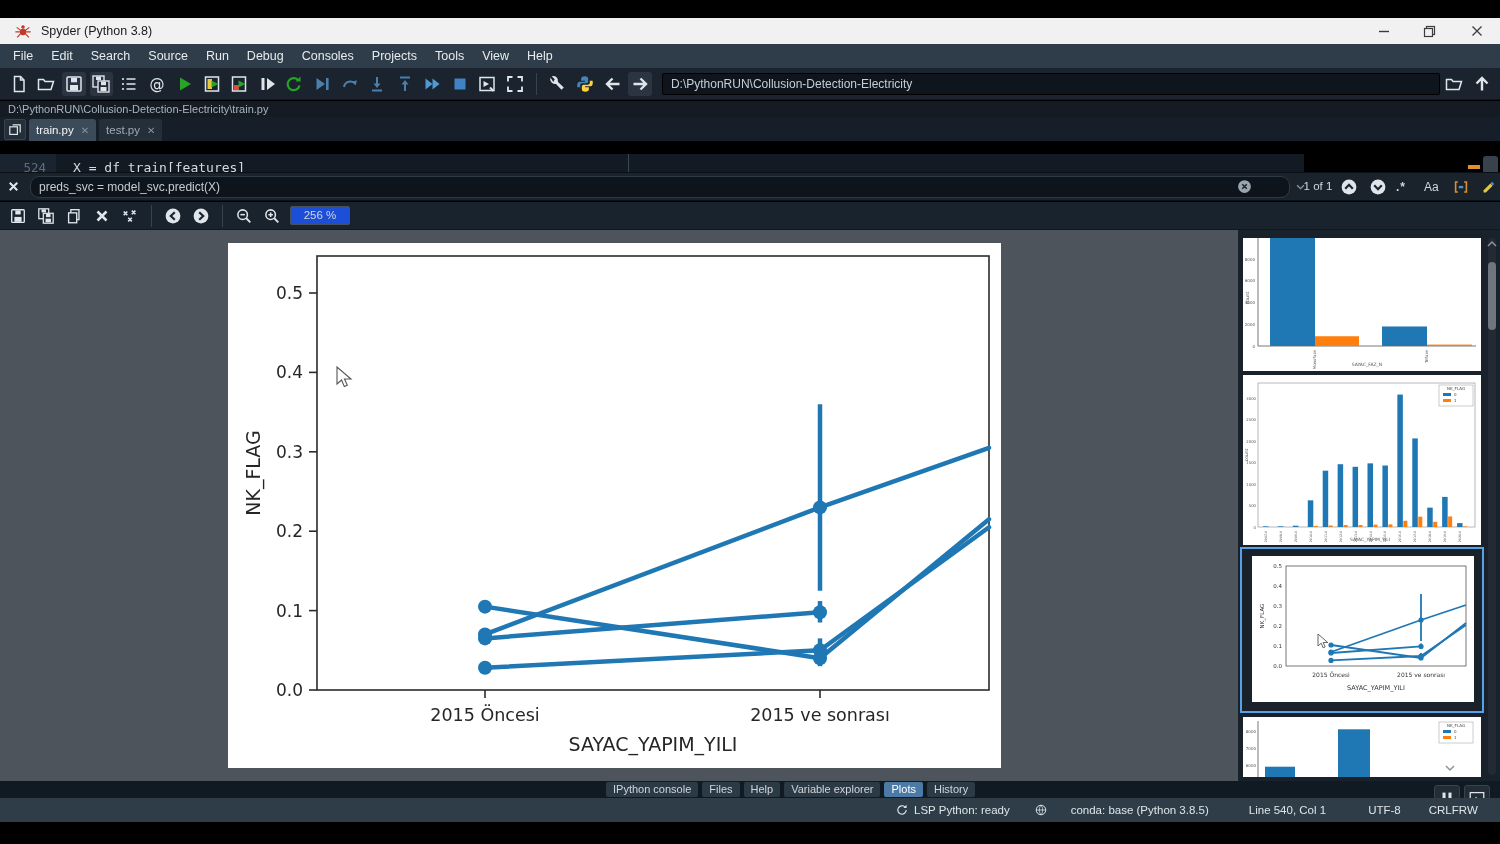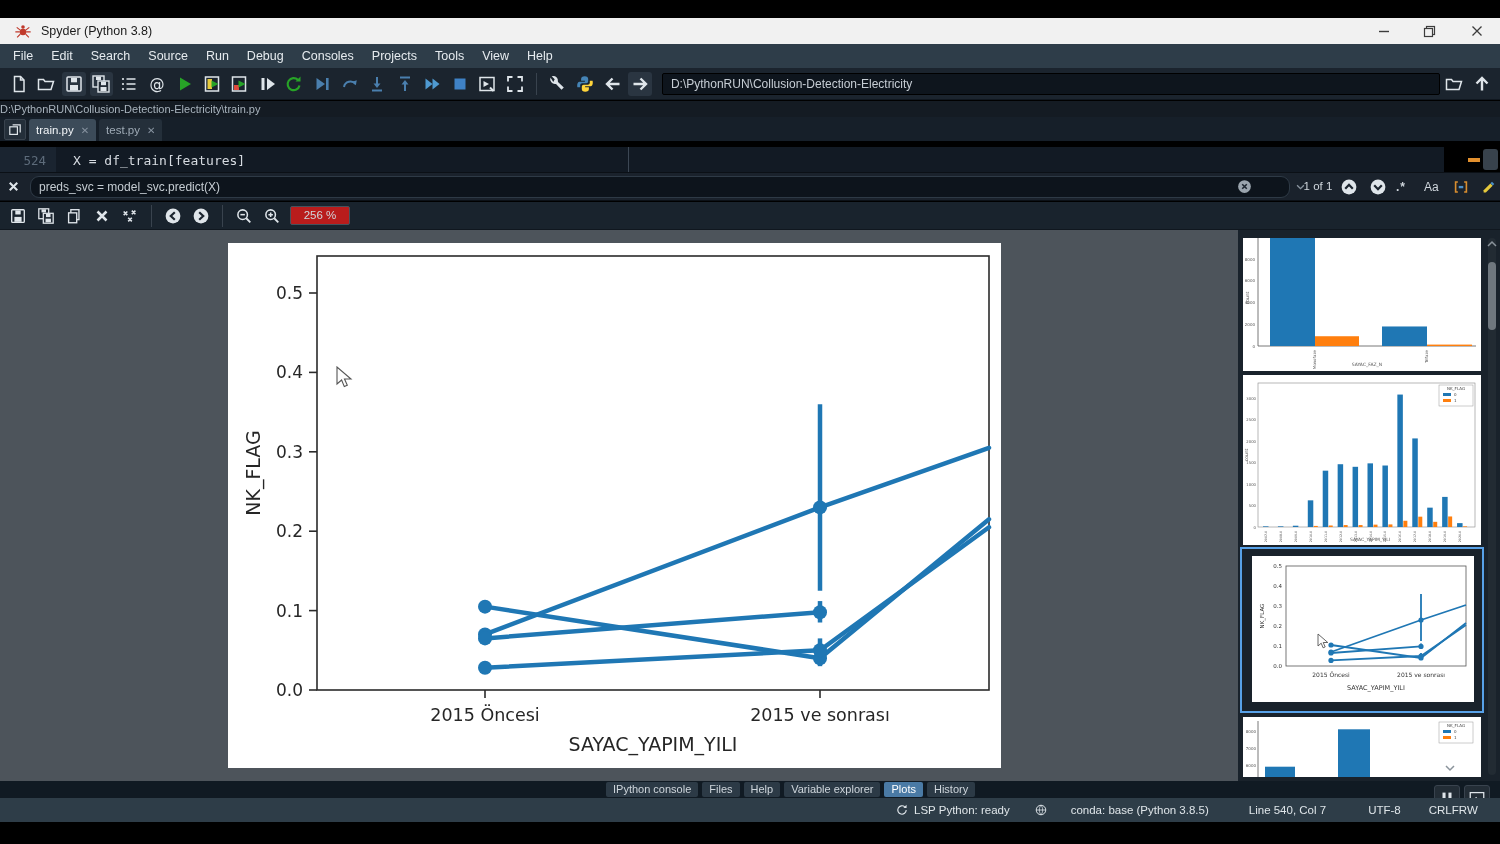--- a/index.html
+++ b/index.html
@@ -28,7 +28,7 @@
   #toolbar .right { margin-left:auto; display:flex; margin-right:4px; }
 
   #breadcrumb { position:absolute; left:0; top:101px; width:1500px; height:16px; background:#141b23;
-    color:#a9b4be; font-size:11px; line-height:16px; padding-left:0; }
+    color:#a9b4be; font-size:11px; line-height:16px; padding-left:8px; }
 
   #tabbar { position:absolute; left:0; top:117px; width:1500px; height:24px; background:#161f29; display:flex; align-items:flex-end; }
   #browse-tabs { width:22px; height:21px; margin:0 3px 1px 4px; background:#242f3a; border:1px solid #39434e;

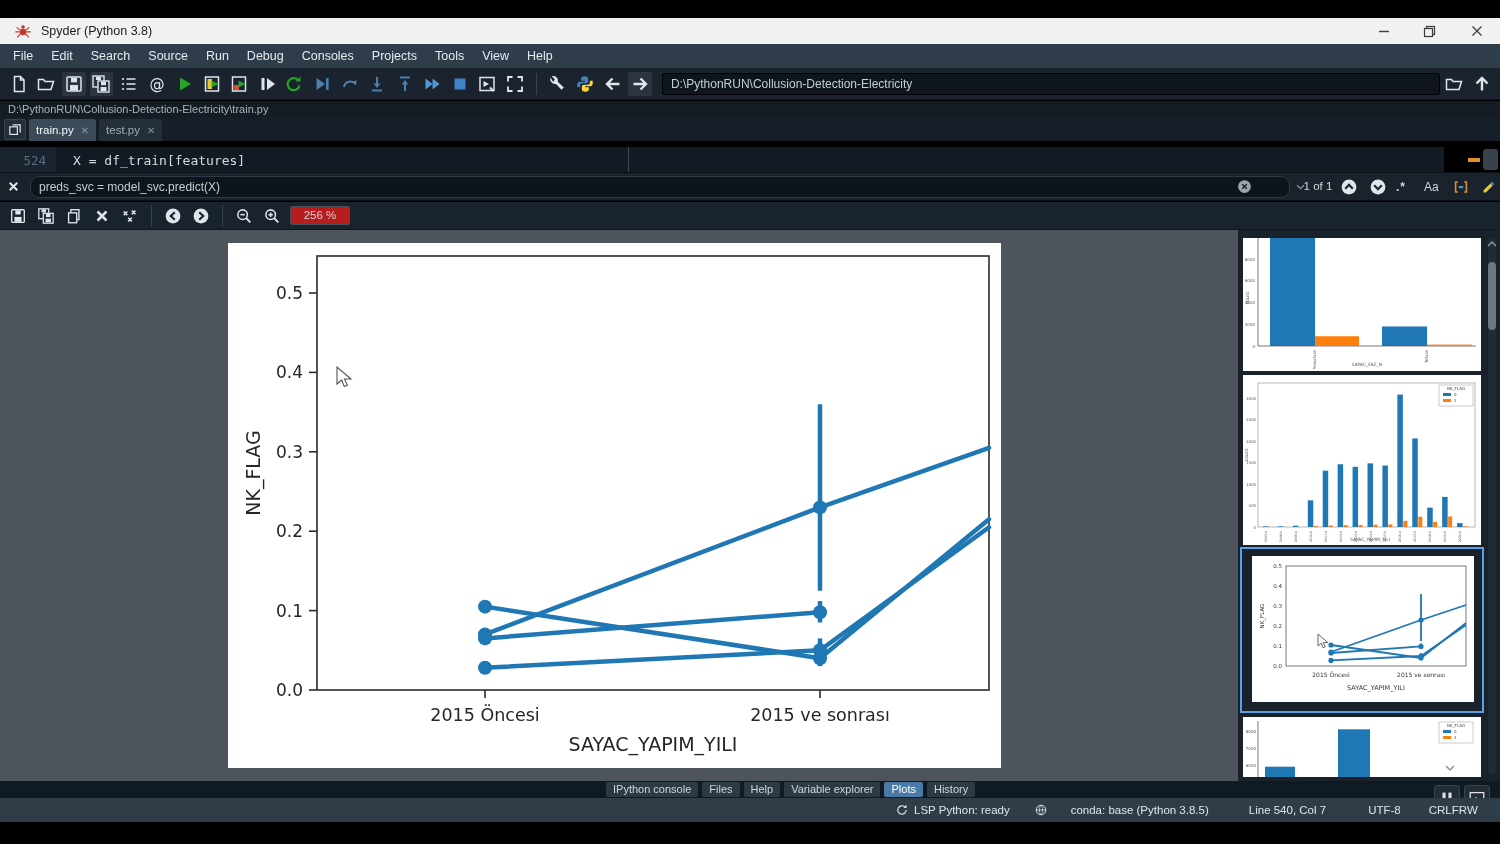--- a/index.html
+++ b/index.html
@@ -40,7 +40,7 @@
   .edtab .tx { margin-left:7px; color:#8793a0; font-size:10px; }
   .row-hamb { position:absolute; right:5px; width:20px; height:20px; }
 
-  #editorrow { position:absolute; left:0; top:147px; width:1444px; height:30px; background:#121a24; }
+  #editorrow { position:absolute; left:0; top:154px; width:1304px; height:30px; background:#121a24; }
   #gutter { position:absolute; left:0; top:0; width:56px; height:30px; background:#1a2430;
     color:#5d6b7a; font-family:"DejaVu Sans Mono", monospace; font-size:12.5px; text-align:right;
     padding:6px 10px 0 0; }

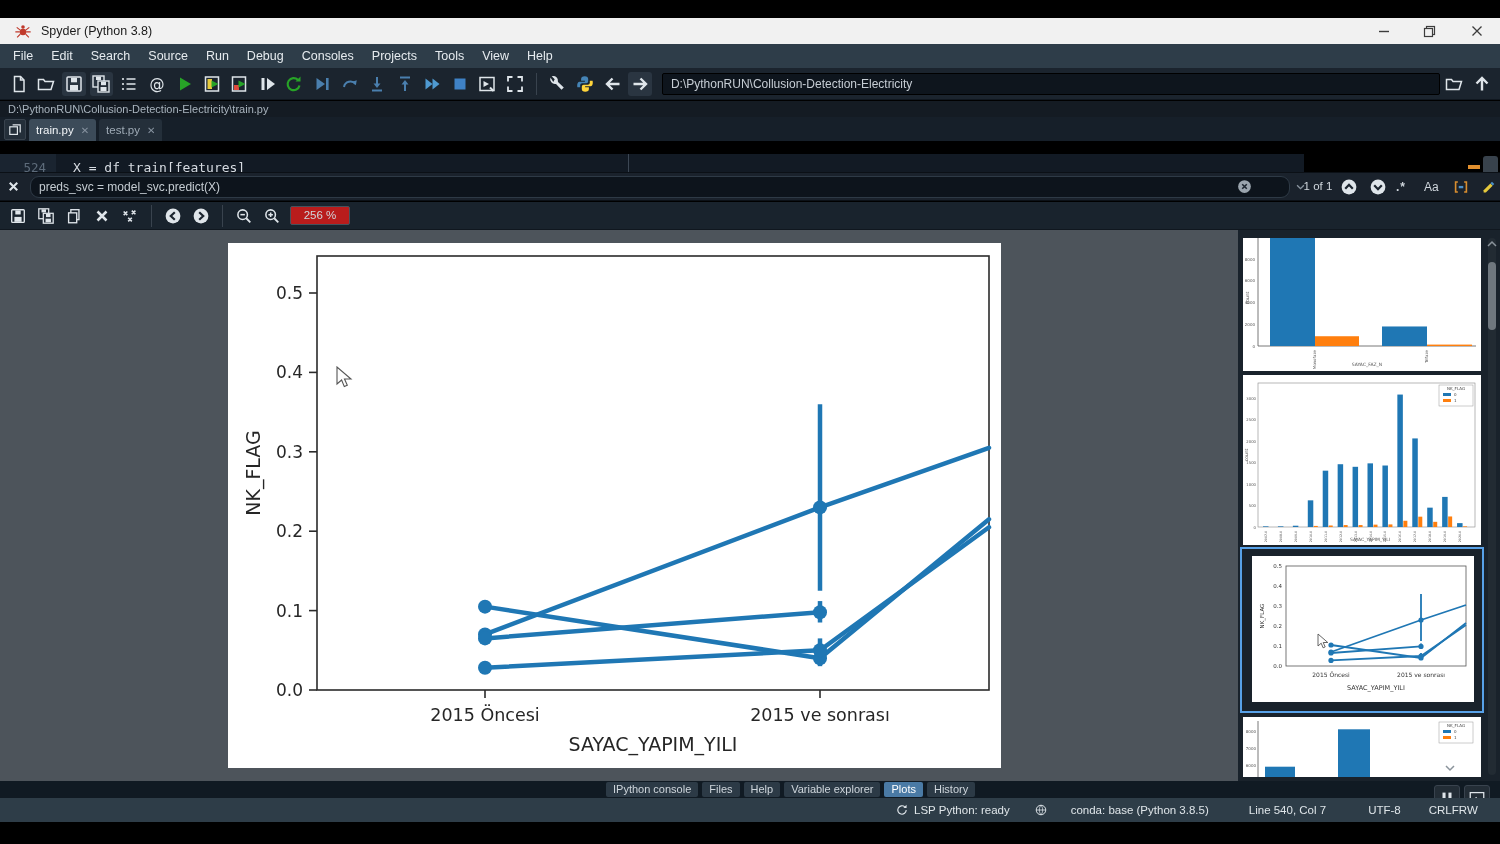--- a/index.html
+++ b/index.html
@@ -63,7 +63,7 @@
     display:flex; align-items:center; padding-left:4px; border-bottom:1px solid #10171f; }
   .pbtn { width:24px; height:24px; margin:0 2px; display:flex; align-items:center; justify-content:center; }
   #zoombox { width:60px; height:19px; border:1px solid #46515c; border-radius:2px; color:#cfd6dc;
-    font-size:11.5px; text-align:center; line-height:17px; margin-left:4px; background:#b91c1c; }
+    font-size:11.5px; text-align:center; line-height:17px; margin-left:4px; background:#1d4ed8; }
 
   
   #mainpane { position:absolute; left:0; top:230px; width:1238px; height:551px; background:#4d545b; overflow:hidden; }

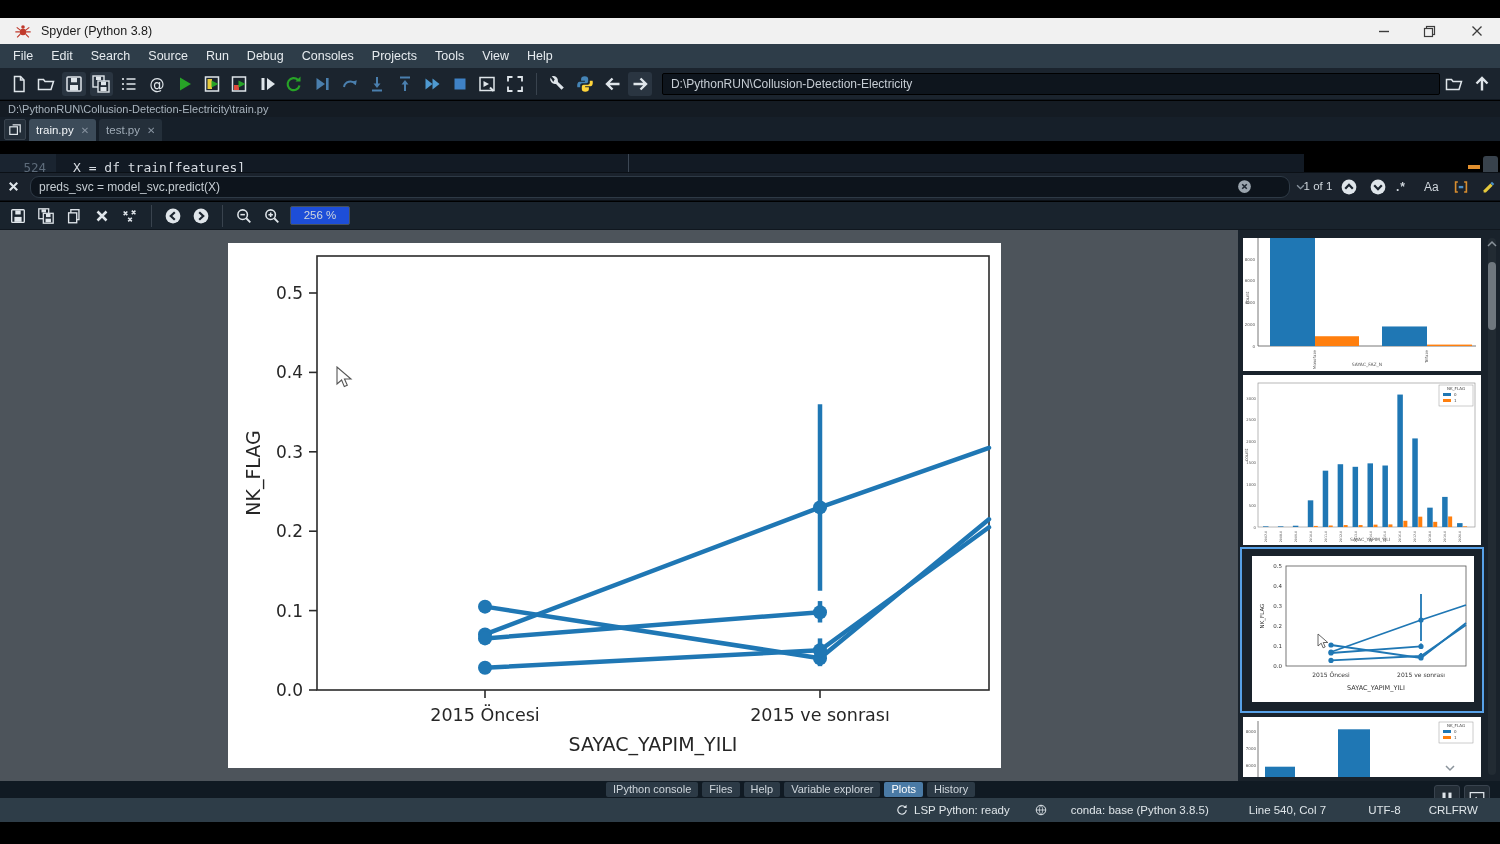--- a/index.html
+++ b/index.html
@@ -691,7 +691,7 @@
         <span>conda: base (Python 3.8.5)</span>
       </span>
       <span class="stitem" style="margin-left: 40px;">
-        <span>Line 540, Col 7</span>
+        <span>Line 540, Col 1</span>
       </span>
       <span class="stitem" style="margin-left: 42px;">
         <span>UTF-8</span>

